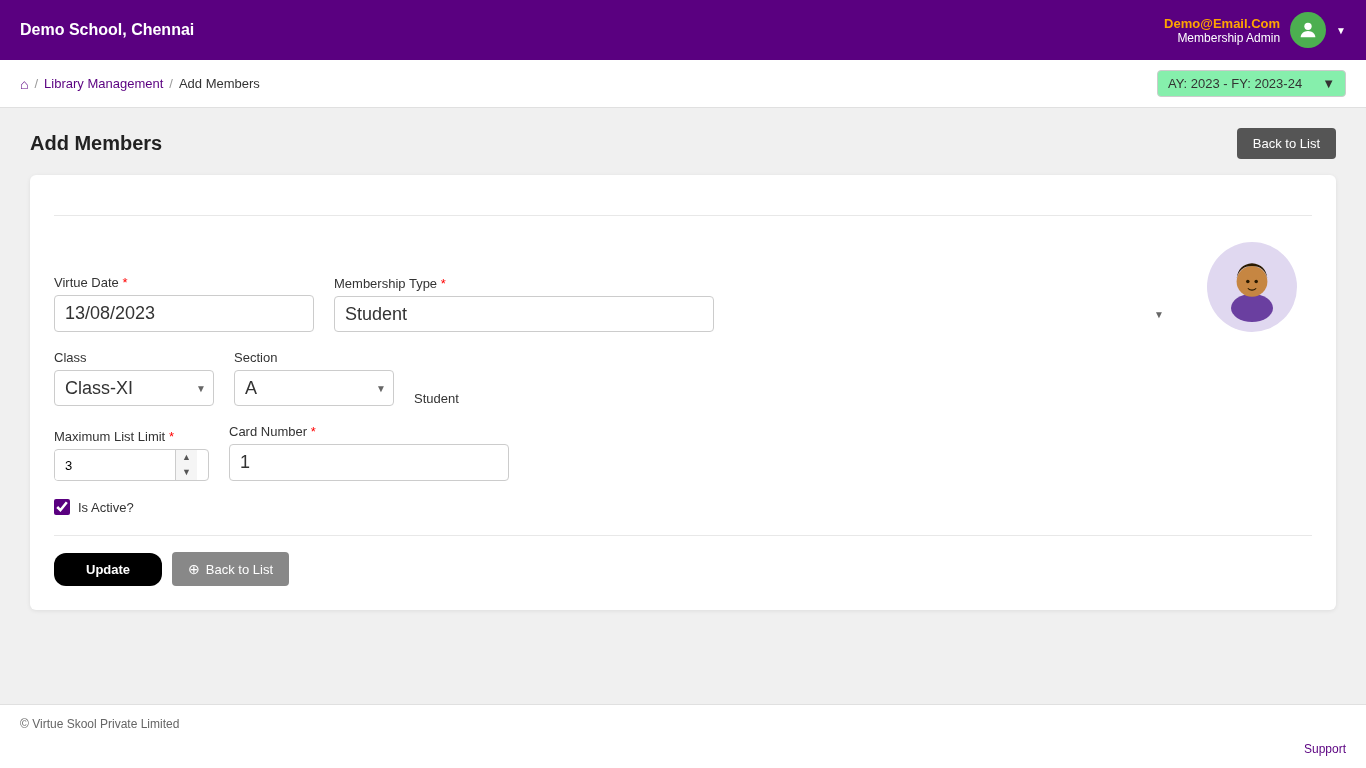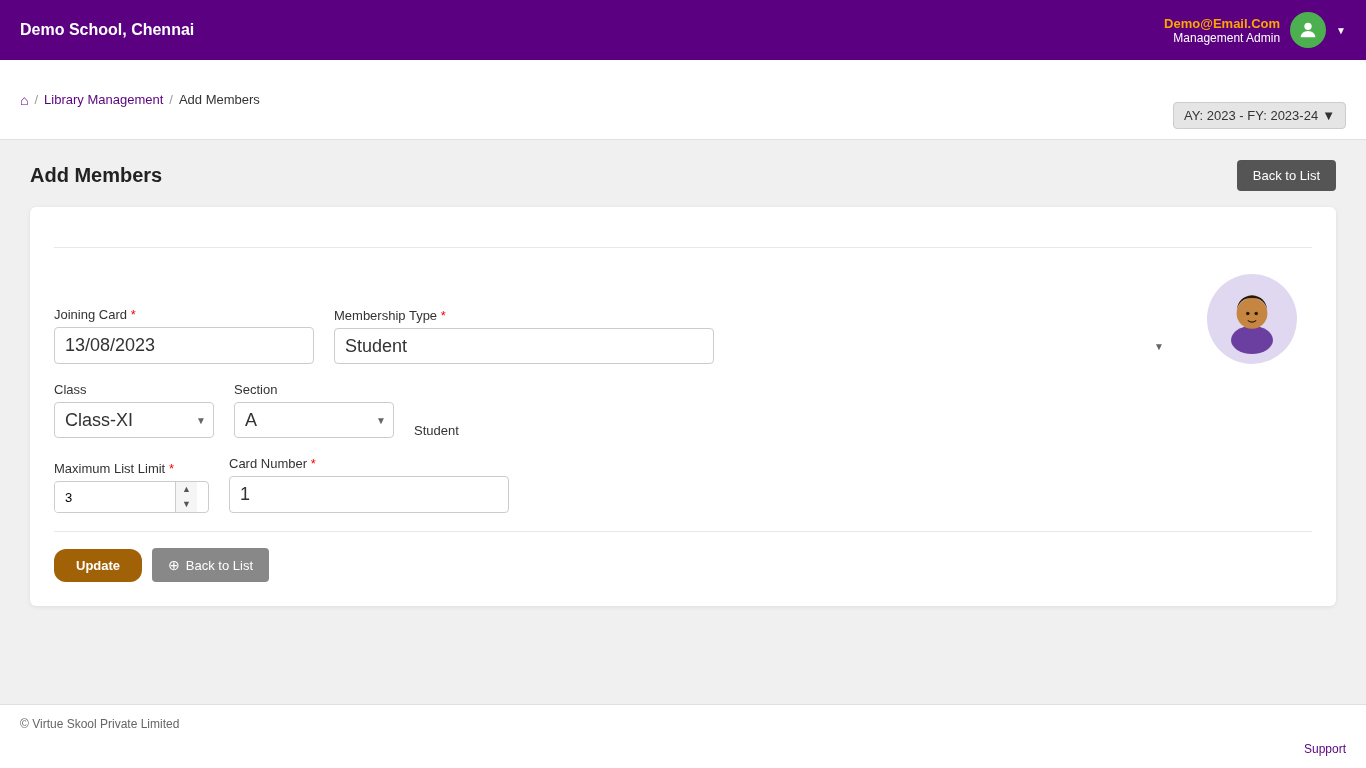--- a/index.html
+++ b/index.html
@@ -209,7 +209,7 @@
   <div class="header-right">
     <div class="header-user-info">
       <div class="header-email">Demo@Email.Com</div>
-      <div class="header-role">Management Admin</div>
+      <div class="header-role">Membership Admin</div>
     </div>
     <div class="avatar-circle">
       <svg viewBox="0 0 24 24" width="22" height="22" fill="white">

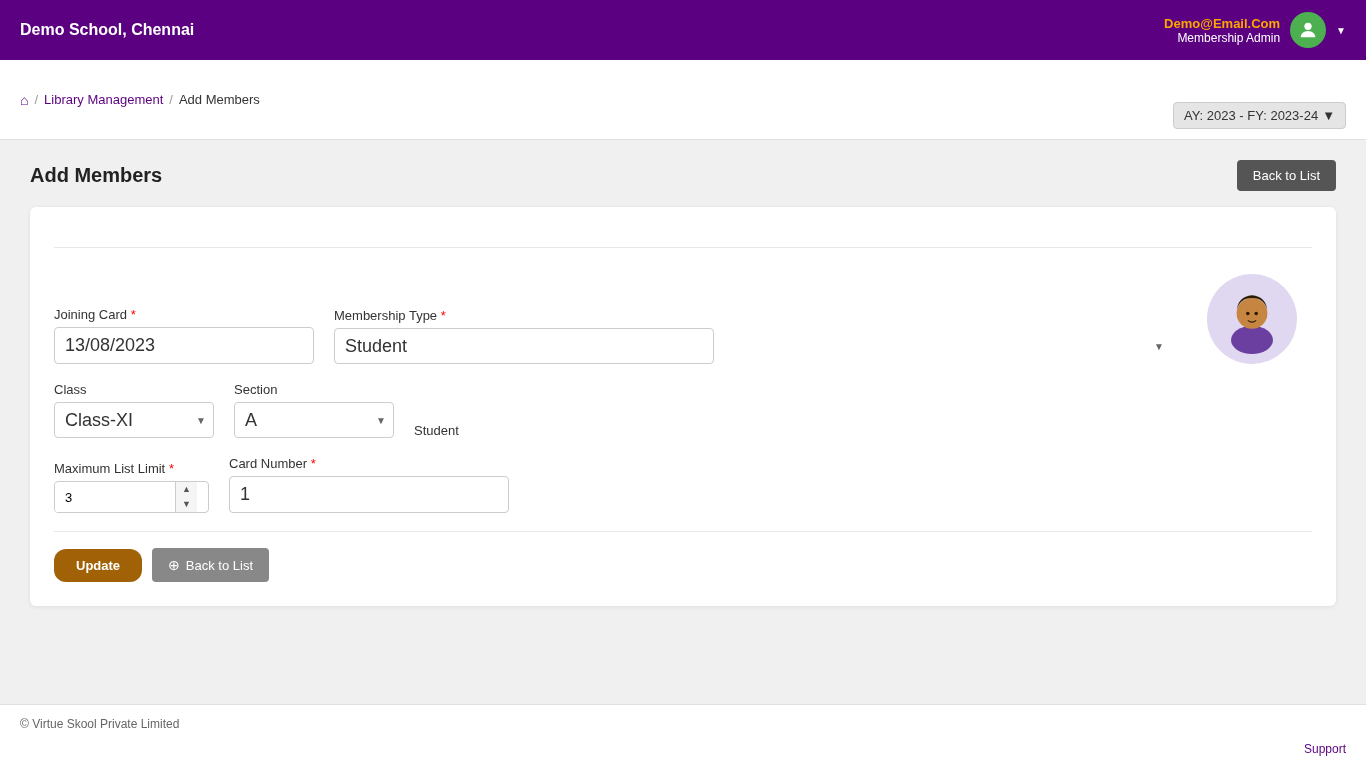--- a/index.html
+++ b/index.html
@@ -52,10 +52,10 @@
       border-radius: 4px;
       padding: 5px 10px;
       font-size: 13px;
-      background: #e5e5e5;
+      background: #86efac;
       color: #333;
       cursor: pointer;
-      display: flex; align-items: center; gap: 4px; margin-top: 32px;
+      display: flex; align-items: center; gap: 20px;
     }
 
     

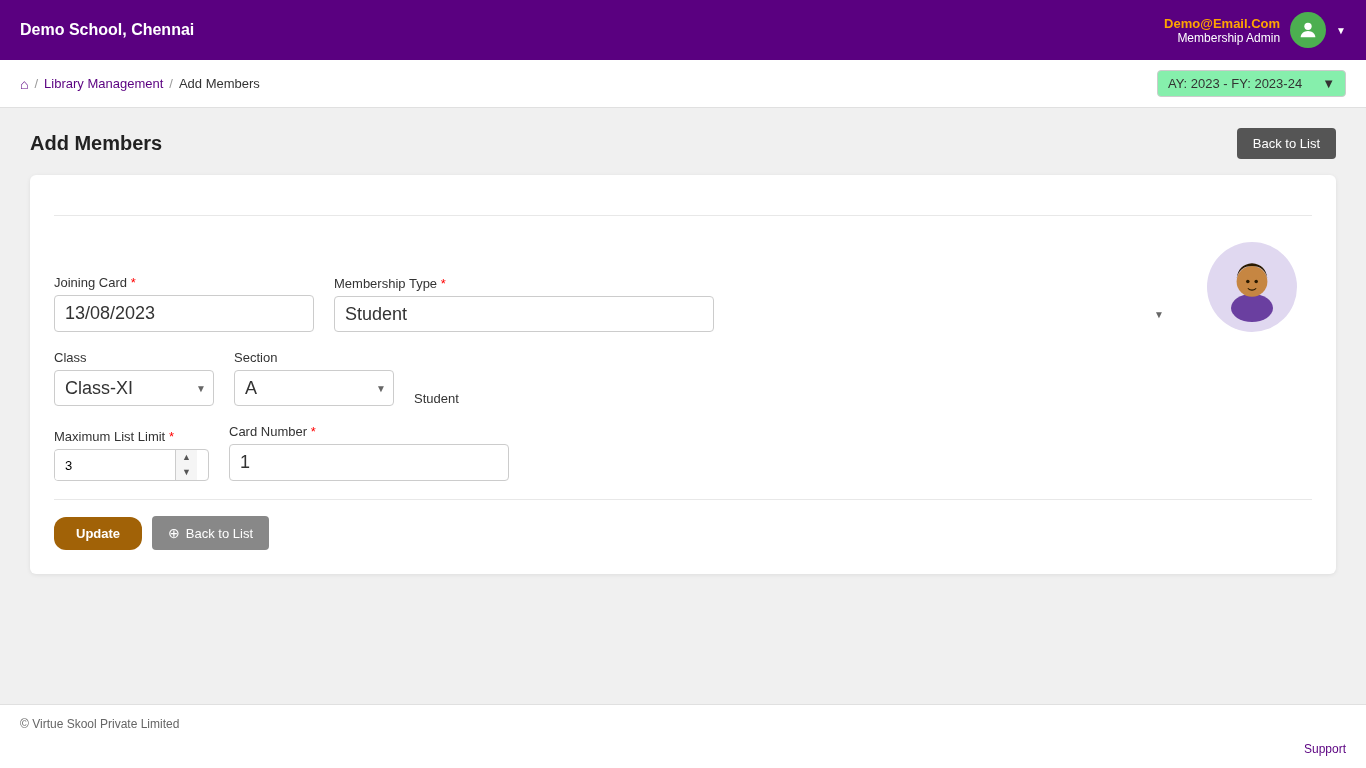--- a/index.html
+++ b/index.html
@@ -248,7 +248,7 @@
     <div class="form-row">
       <div class="form-group">
         <label>
-          <span>Joining Card</span>
+          <span>Virtue Date</span>
           <span class="required"> *</span>
         </label>
         <input type="text" class="form-control joining-date-input" value="13/08/2023" style="">

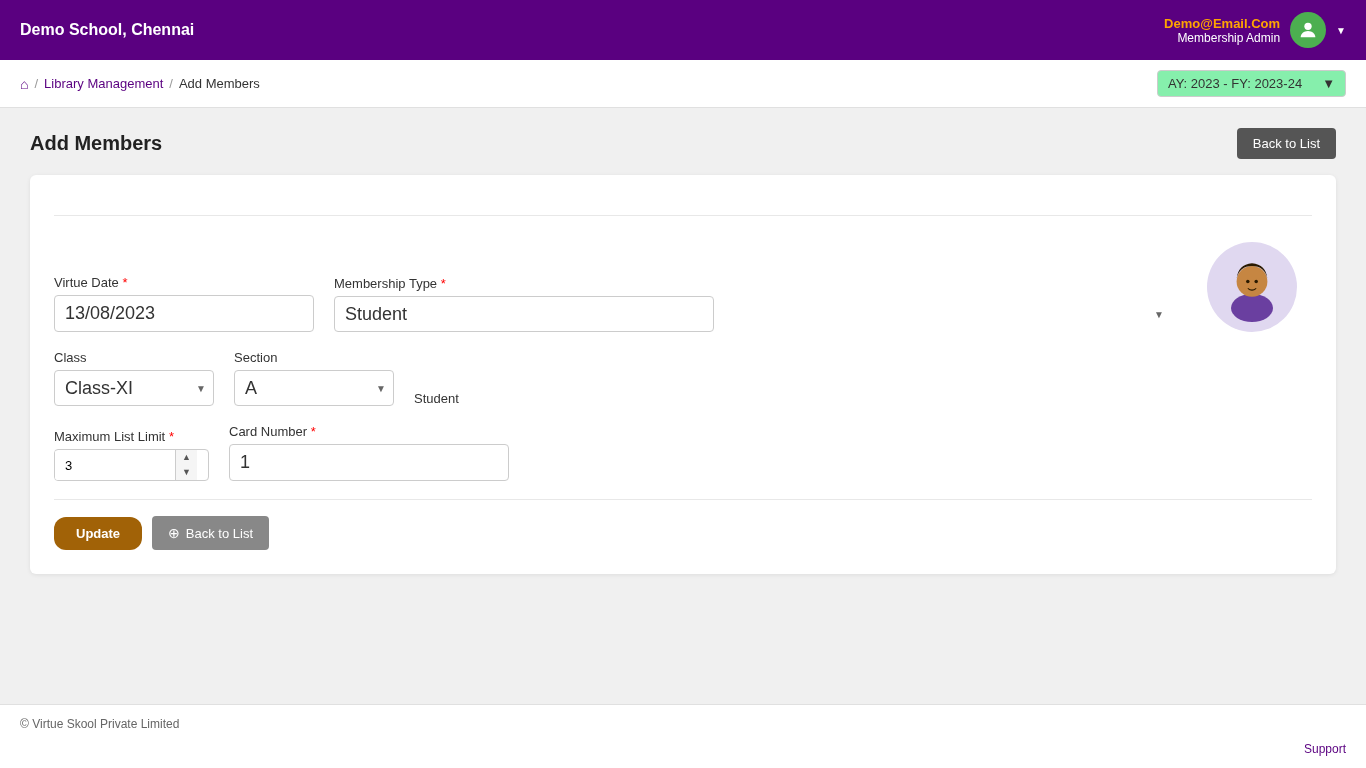--- a/index.html
+++ b/index.html
@@ -332,6 +332,10 @@
       </div>
     </div>
 
+    <div class="checkbox-row">
+      <input type="checkbox" id="isActive" checked="" style="">
+      <label for="isActive">Is Active?</label>
+    </div>
 
     <hr class="form-divider">
 

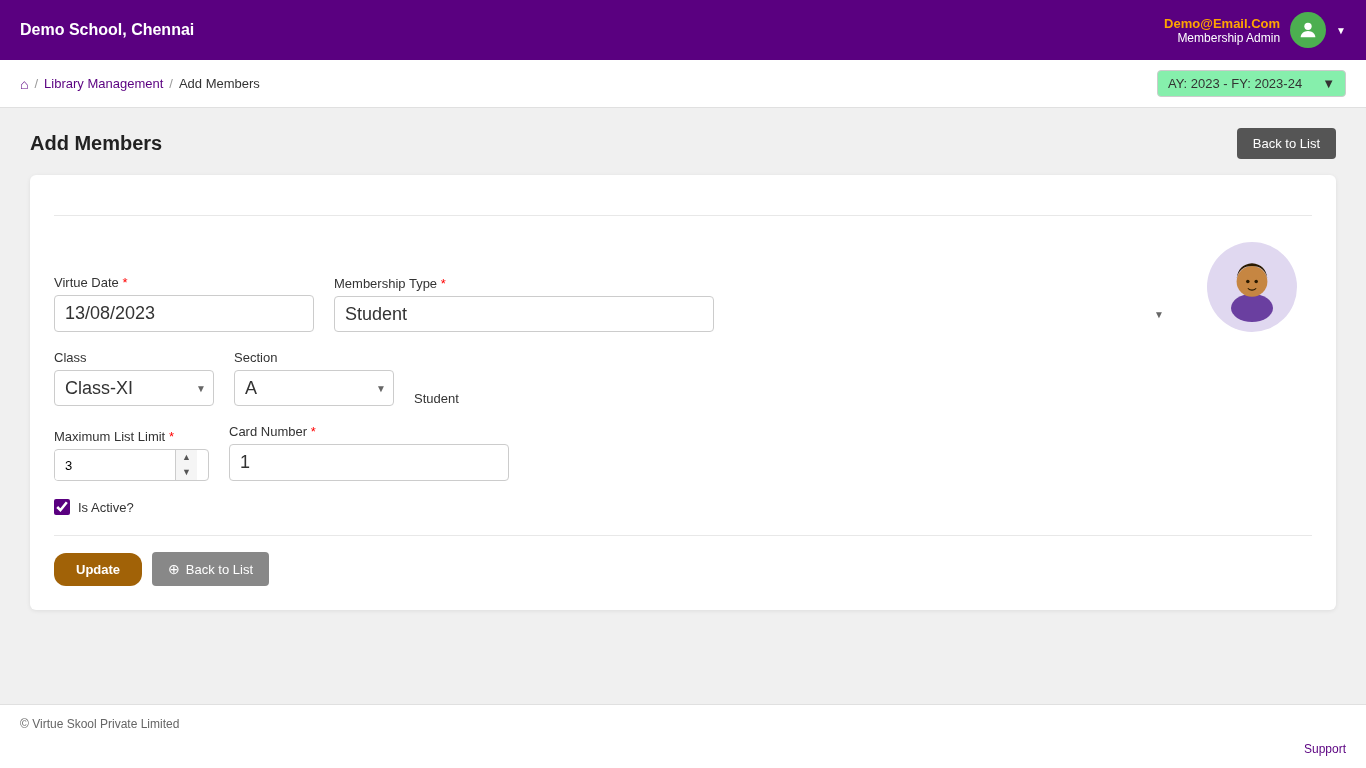--- a/index.html
+++ b/index.html
@@ -166,10 +166,10 @@
     
     .action-row { display: flex; gap: 10px; align-items: center; }
     .btn-update {
-      background: #a16207;
+      background: #000000;
       color: white;
       border: none;
-      padding: 9px 22px;
+      padding: 9px 32px;
       border-radius: 12px;
       cursor: pointer;
       font-size: 13px;

